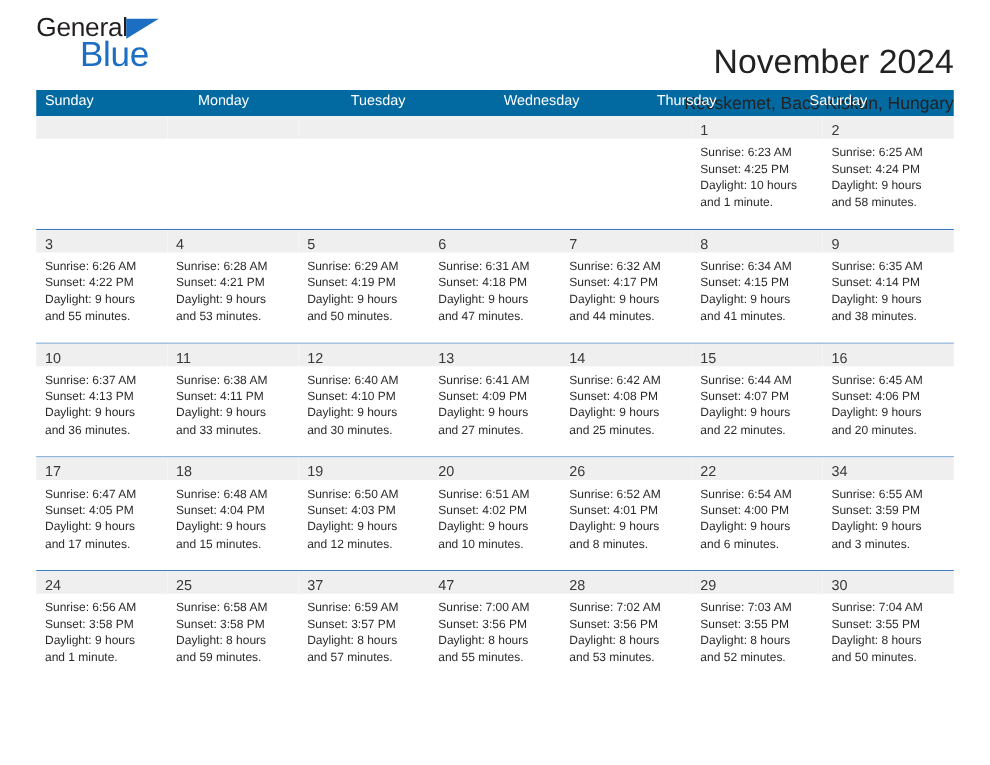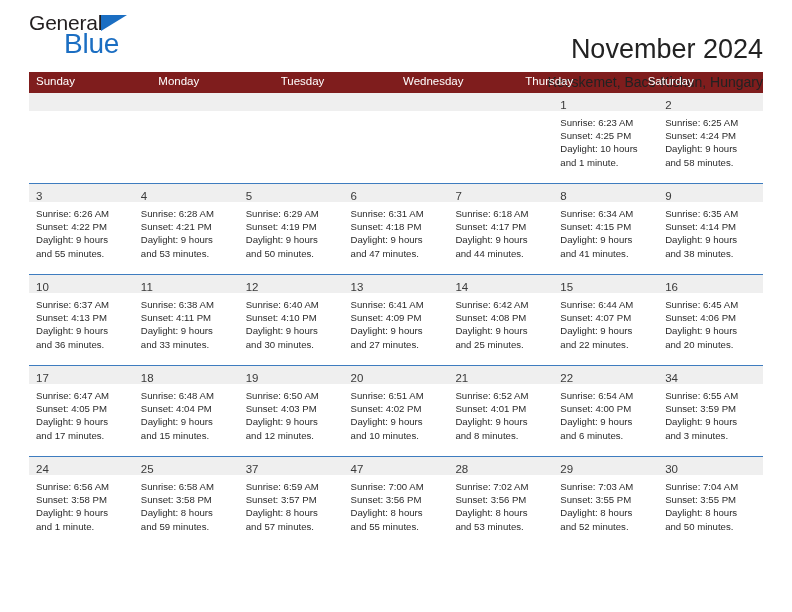--- a/index.html
+++ b/index.html
@@ -41,7 +41,7 @@
 
   
   .calendar { width:734px; }
-  .weekhead { display:flex; background:#7f1d1d; height:21px; }
+  .weekhead { display:flex; background:#0369a1; height:21px; }
   .weekhead .wh {
     flex:1 1 0; color:#ffffff; font-size:11.5px;
     padding:4px 0 0 7px; line-height:1;

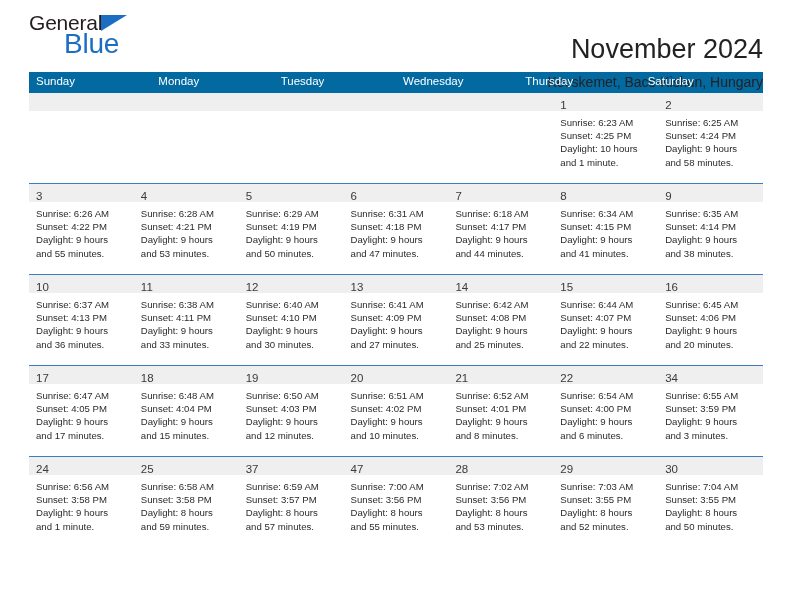--- a/index.html
+++ b/index.html
@@ -169,7 +169,7 @@
           <div class="cell">
             <div class="daynum-band"><span class="daynum">7</span></div>
             <div class="cell-body">
-              <div>Sunrise: 6:18 AM</div>
+              <div>Sunrise: 6:32 AM</div>
               <div>Sunset: 4:17 PM</div>
               <div>Daylight: 9 hours</div>
               <div>and 44 minutes.</div>

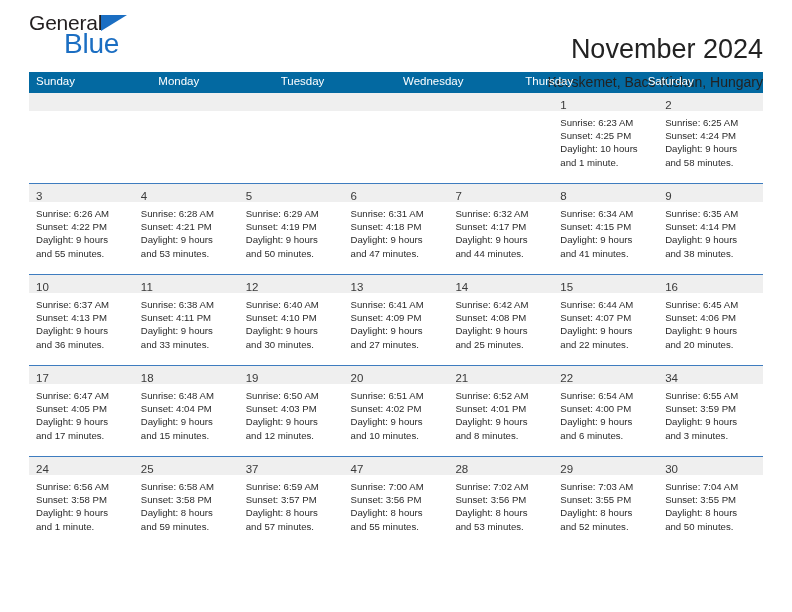--- a/index.html
+++ b/index.html
@@ -297,7 +297,7 @@
             </div>
           </div>
           <div class="cell">
-            <div class="daynum-band"><span class="daynum">21</span></div>
+            <div class="daynum-band"><span class="daynum">26</span></div>
             <div class="cell-body">
               <div>Sunrise: 6:52 AM</div>
               <div>Sunset: 4:01 PM</div>

